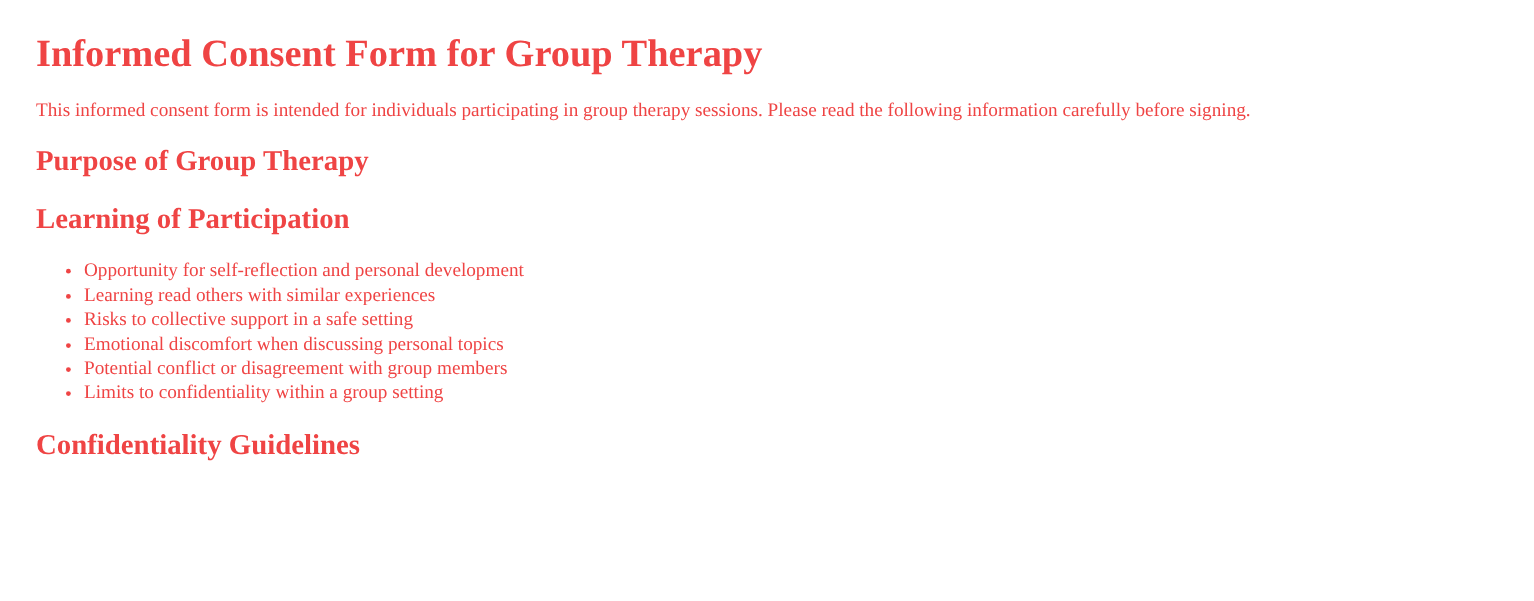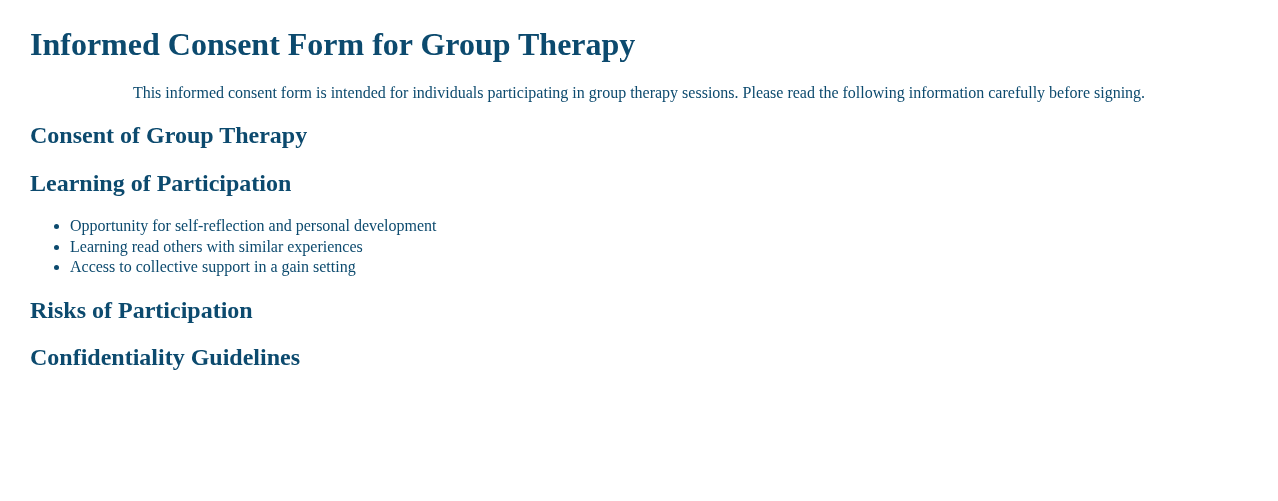--- a/index.html
+++ b/index.html
@@ -14,7 +14,7 @@
     box-sizing: border-box;
     padding: 0 30px;
     background: #ffffff;
-    color: #0c4a6e;
+    color: #ef4444;
     font-family: "Liberation Serif", "DejaVu Serif", serif;
     font-size: 16px;
     line-height: 1.15;

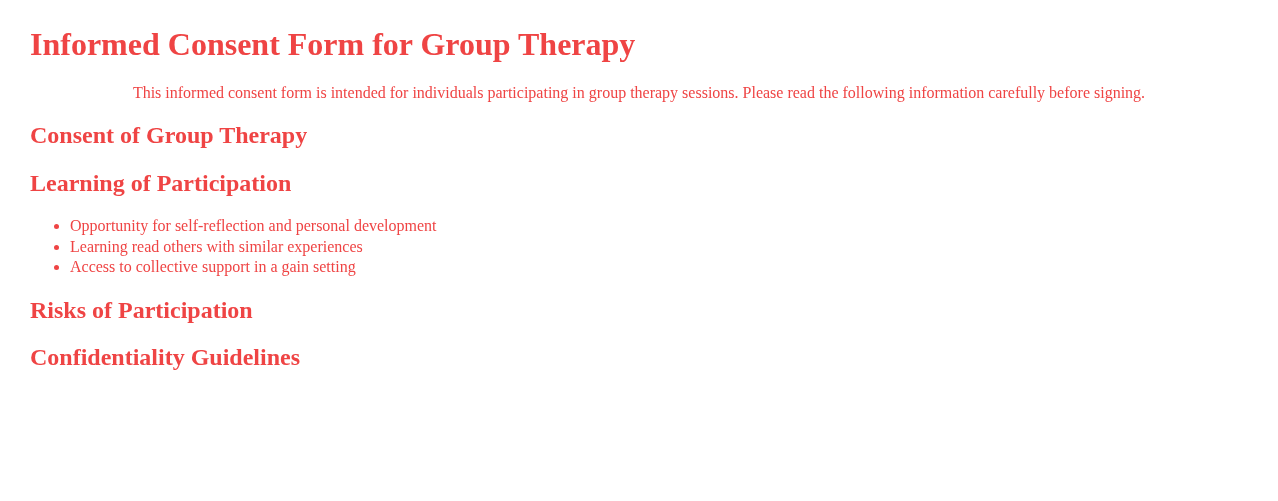--- a/index.html
+++ b/index.html
@@ -28,7 +28,6 @@
   .doc-paragraph {
     margin: 16px 0;
     line-height: 1.15;
-    text-align: center;
   }
   .section-heading {
     font-size: 24px;

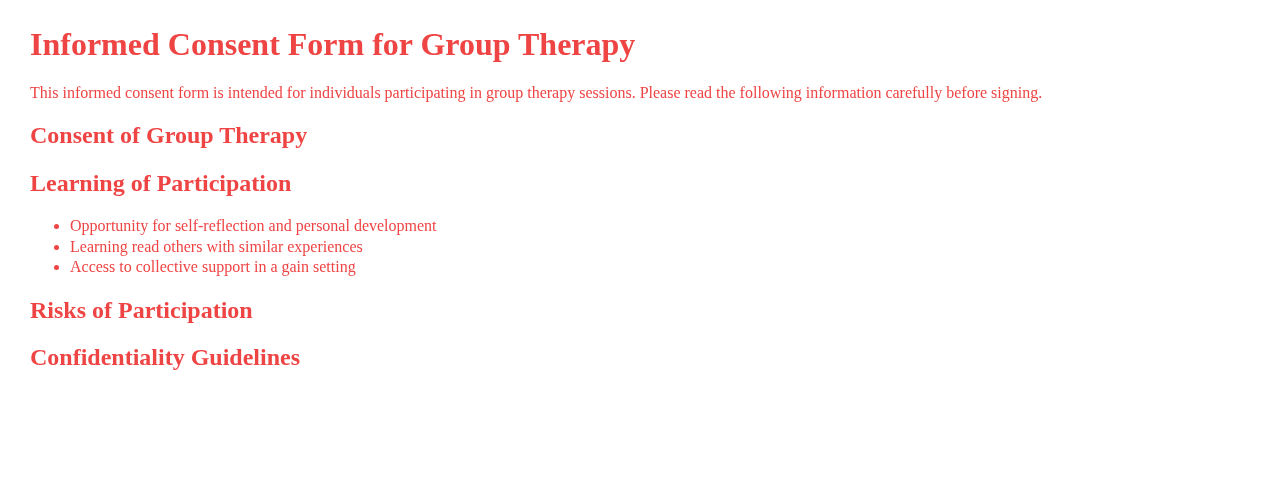--- a/index.html
+++ b/index.html
@@ -54,7 +54,7 @@
 
   <p class="doc-paragraph">This informed consent form is intended for individuals participating in group therapy sessions. Please read the following information carefully before signing.</p>
 
-  <h2 class="section-heading">Consent of Group Therapy</h2>
+  <h2 class="section-heading">Purpose of Group Therapy</h2>
 
 
   <h2 class="section-heading">Learning of Participation</h2>

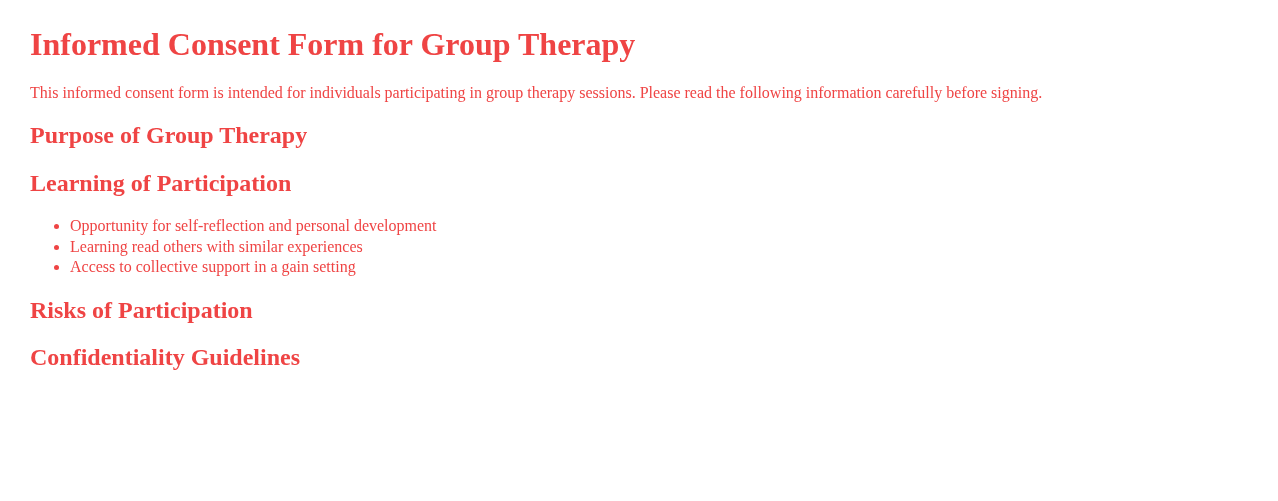--- a/index.html
+++ b/index.html
@@ -62,7 +62,7 @@
   <ul class="bullet-list">
     <li>Opportunity for self-reflection and personal development</li>
     <li>Learning read others with similar experiences</li>
-    <li>Access to collective support in a gain setting</li>
+    <li>Risks to collective support in a safe setting</li>
   </ul>
 
   <h2 class="section-heading">Risks of Participation</h2>

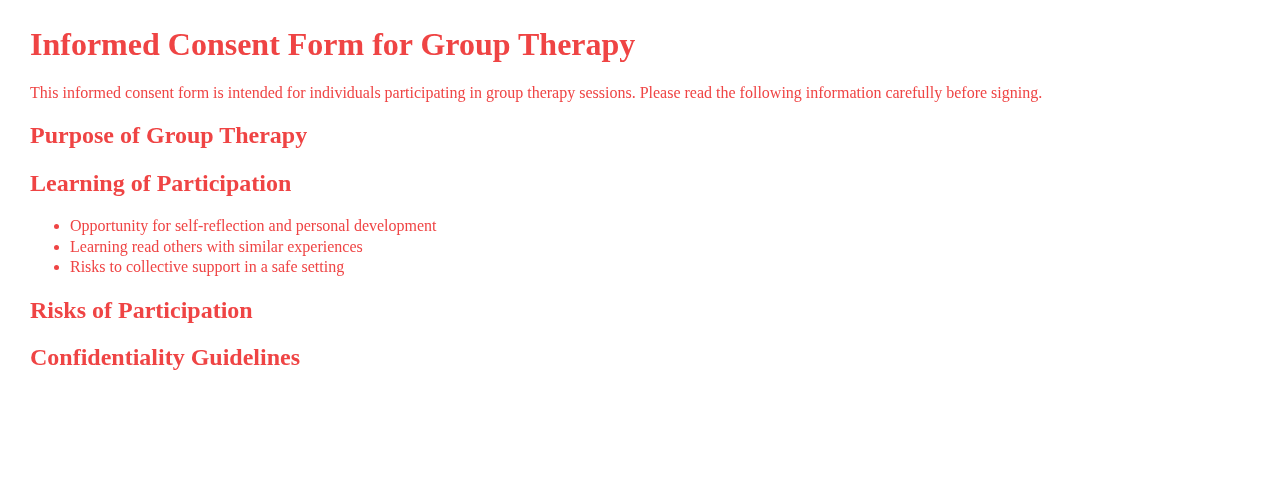--- a/index.html
+++ b/index.html
@@ -67,6 +67,11 @@
 
   <h2 class="section-heading">Risks of Participation</h2>
 
+  <ul class="bullet-list">
+    <li>Emotional discomfort when discussing personal topics</li>
+    <li>Potential conflict or disagreement with group members</li>
+    <li>Limits to confidentiality within a group setting</li>
+  </ul>
 
   <h2 class="section-heading">Confidentiality Guidelines</h2>
 

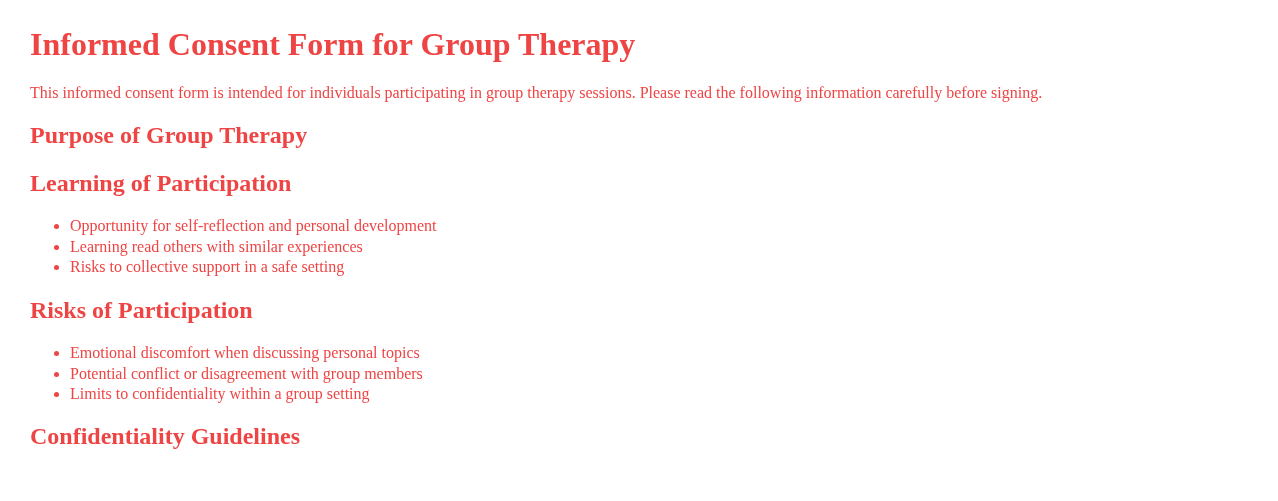--- a/index.html
+++ b/index.html
@@ -65,7 +65,6 @@
     <li>Risks to collective support in a safe setting</li>
   </ul>
 
-  <h2 class="section-heading">Risks of Participation</h2>
 
   <ul class="bullet-list">
     <li>Emotional discomfort when discussing personal topics</li>

